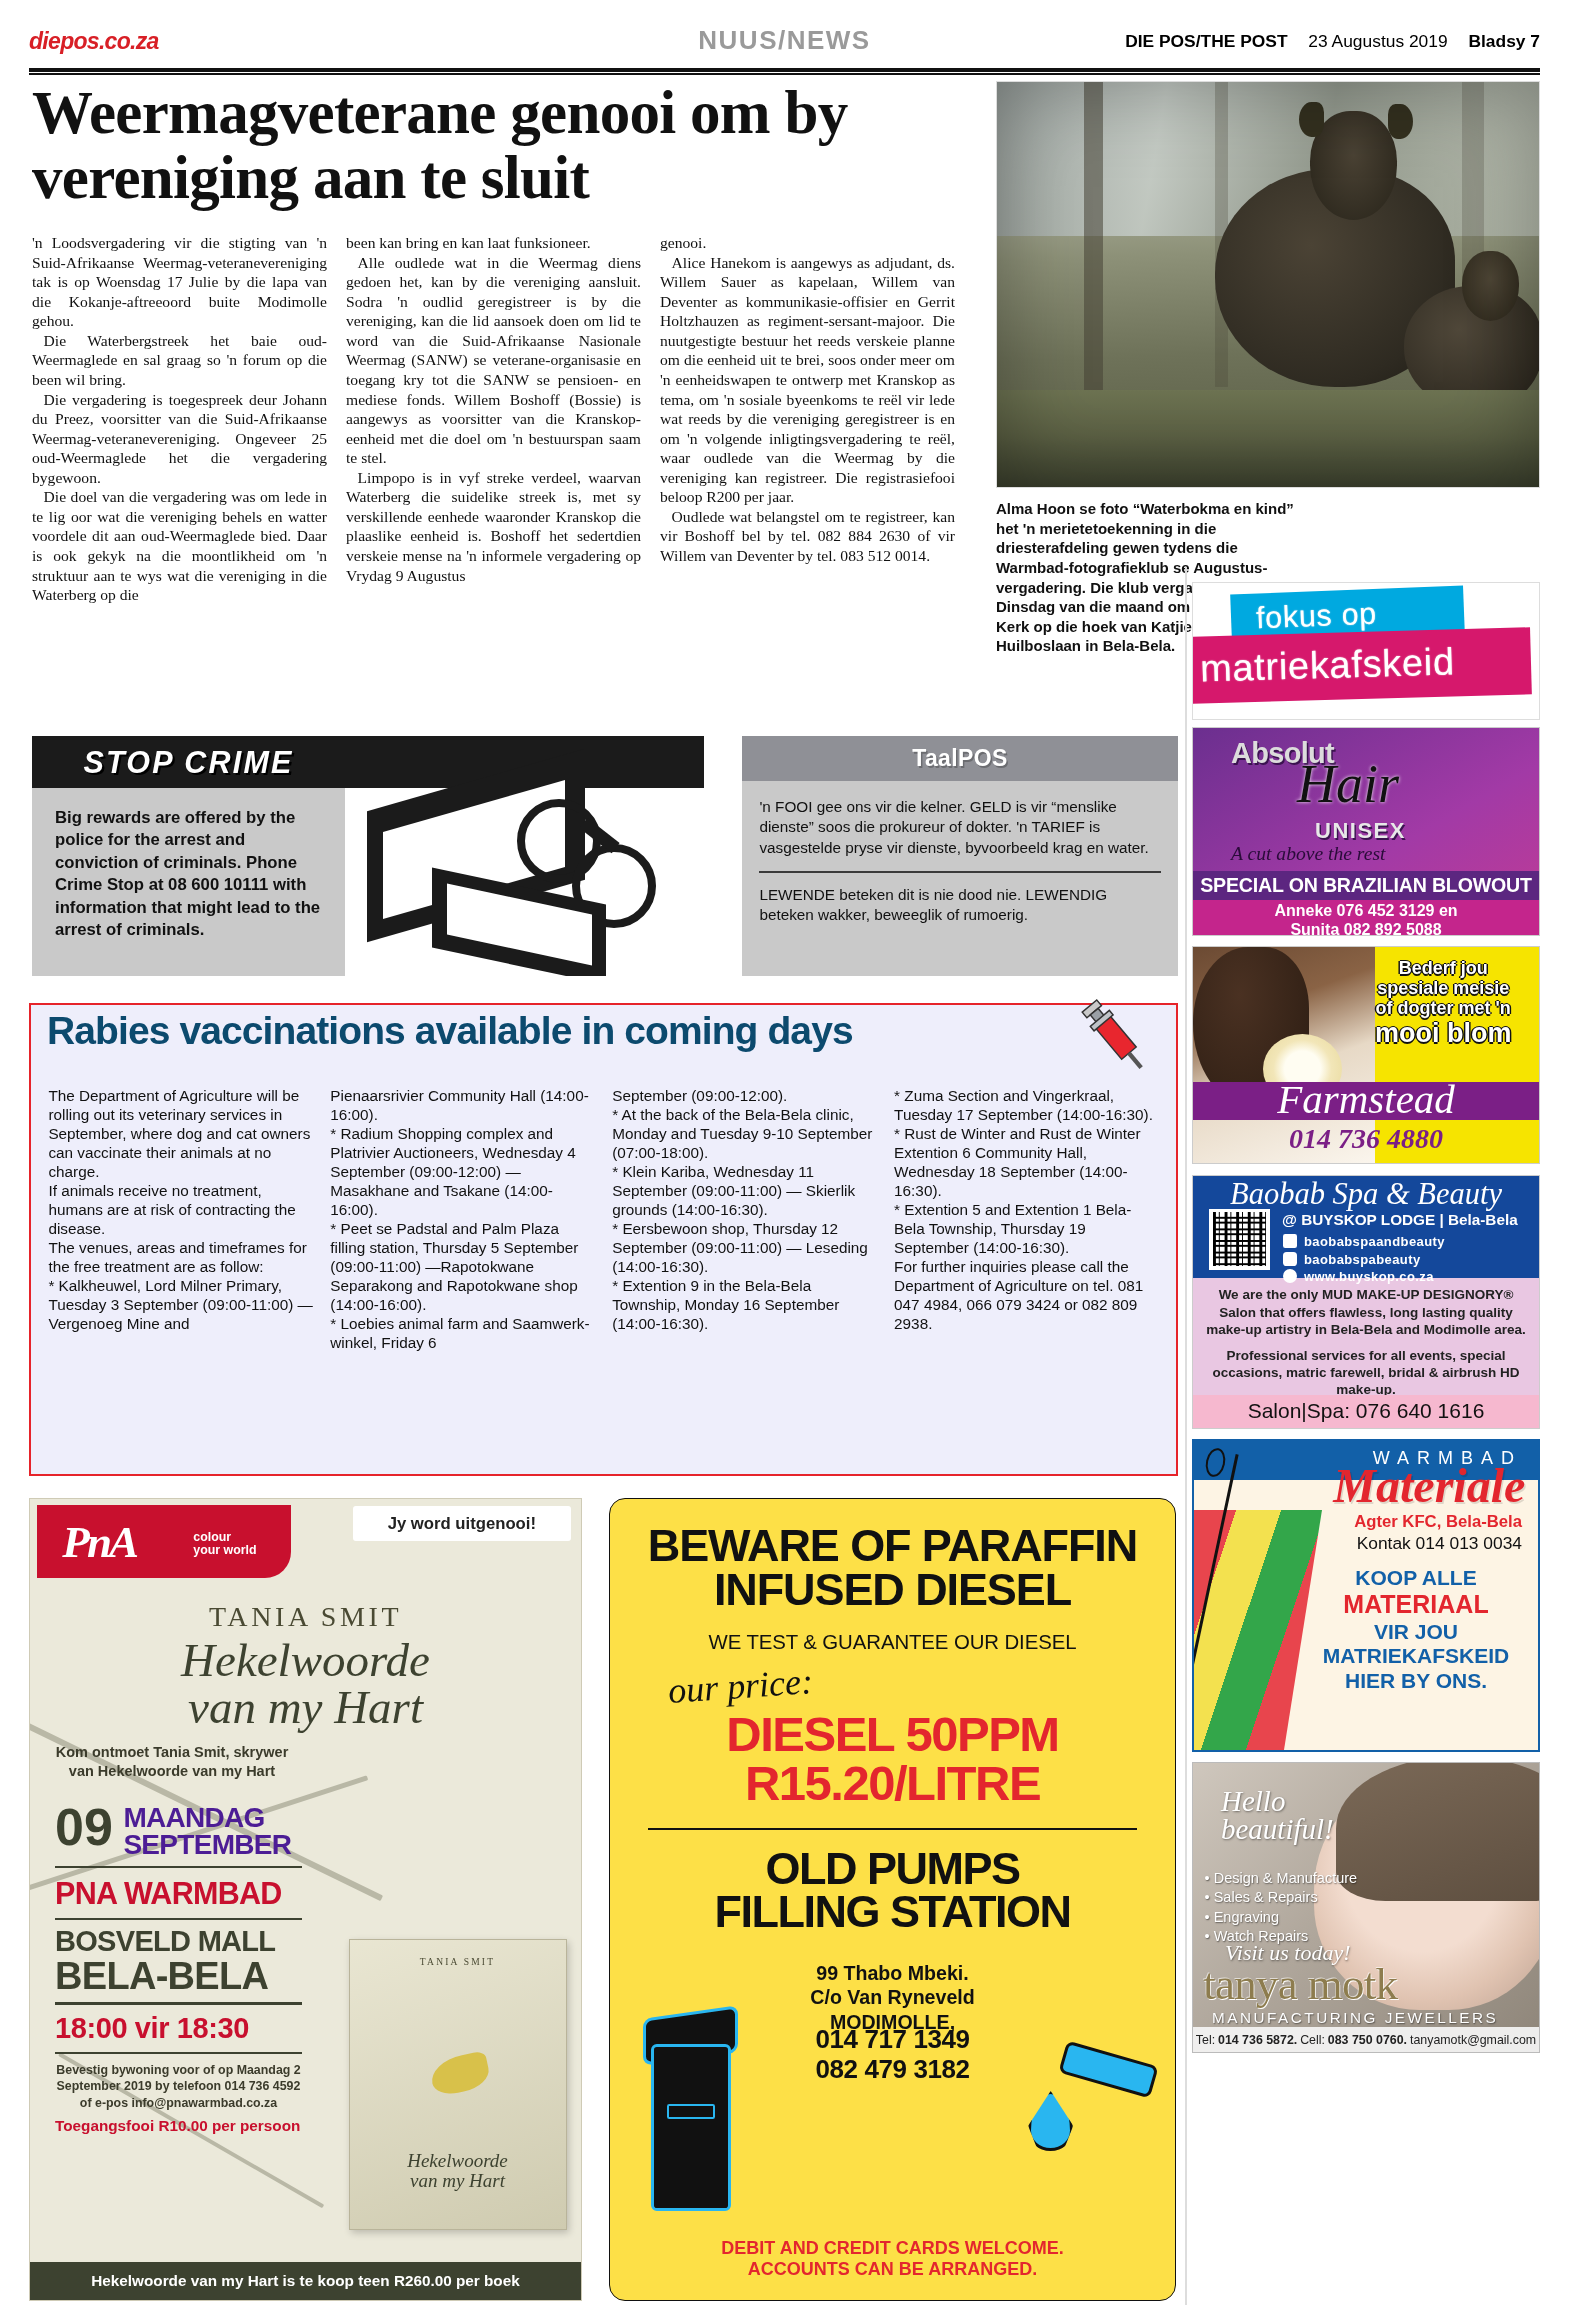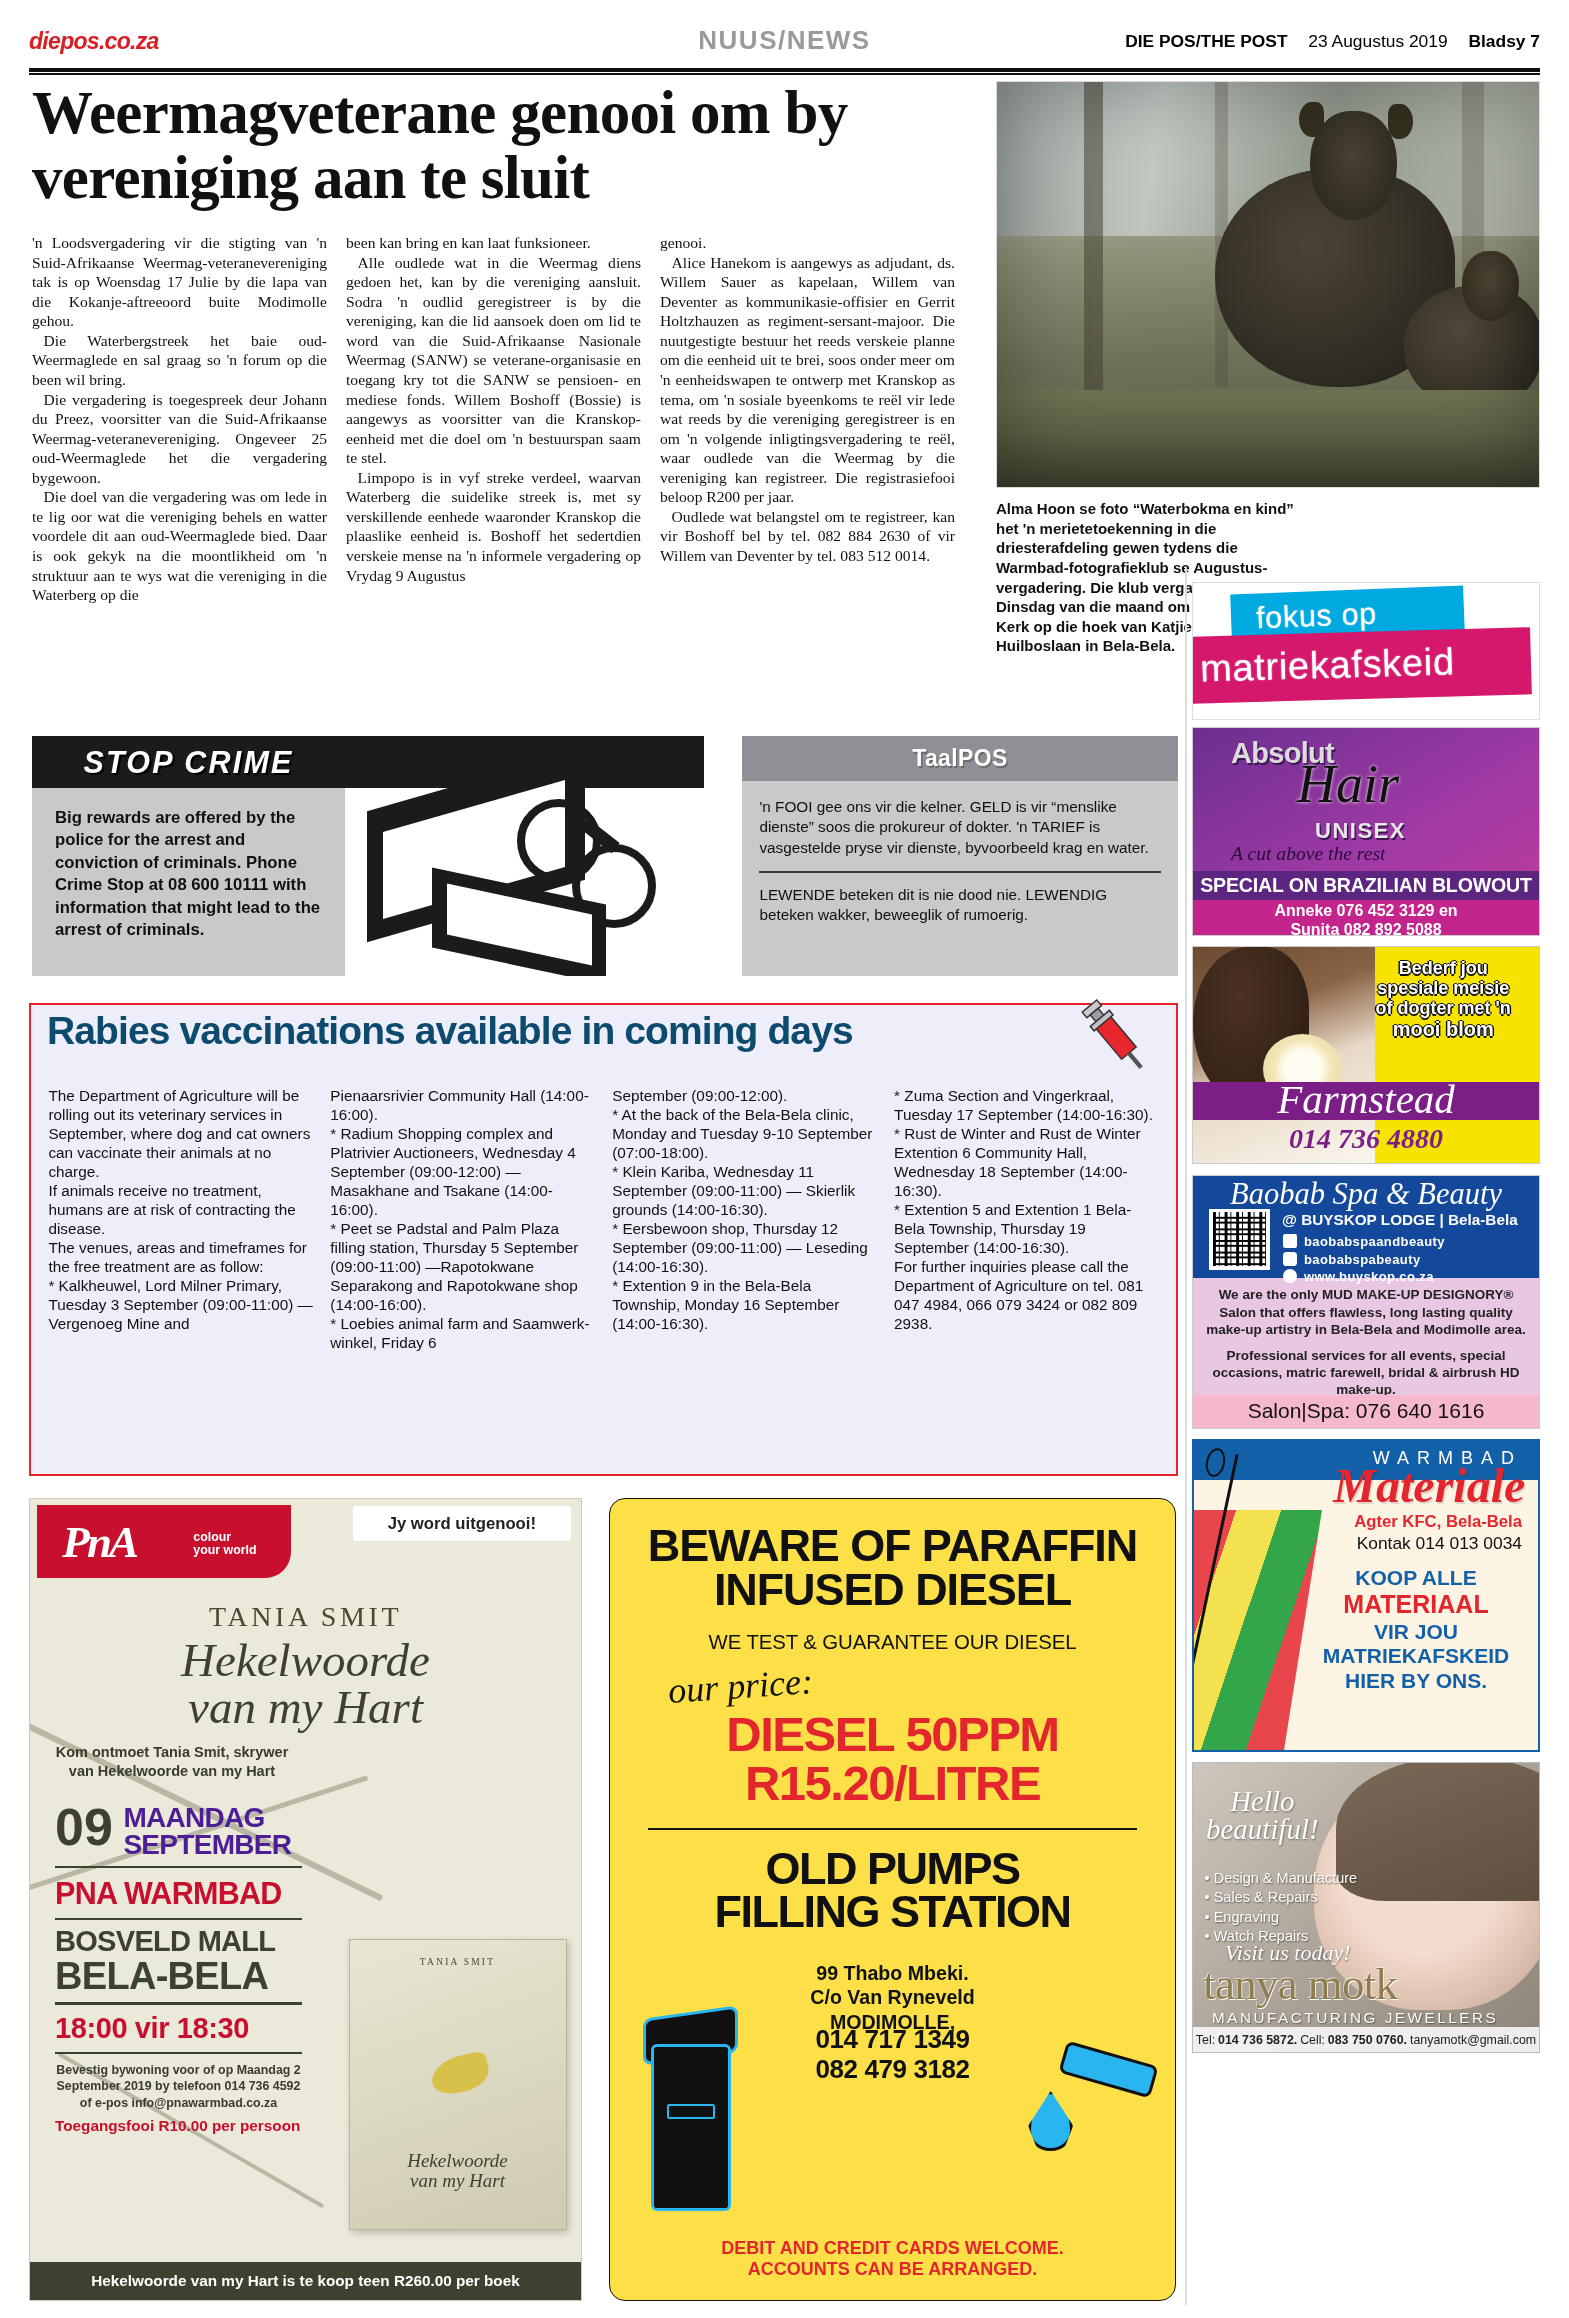--- a/index.html
+++ b/index.html
@@ -212,7 +212,7 @@
   .fs-caption { position: absolute; right: 5.8px; top: 10.2px; width: 180px; text-align: center;
                 font-size: 18px; font-weight: bold; color: #fff; line-height: 1.12;
                 text-shadow: -1.5px 0 #111, 0 1.5px #111, 1.5px 0 #111, 0 -1.5px #111; }
-  .fs-caption .big { font-size: 20px; }
+  .fs-caption .big { font-size: 27px; }
   .fs-band { position: absolute; left: 0; right: 0; top: 135px; height: 38px; background: #7b1f86; }
   .fs-name { position: absolute; left: 0; right: 0; top: 128px; text-align: center;
              font-family: "Liberation Serif", serif; font-style: italic; font-size: 41px; color: #fff; }

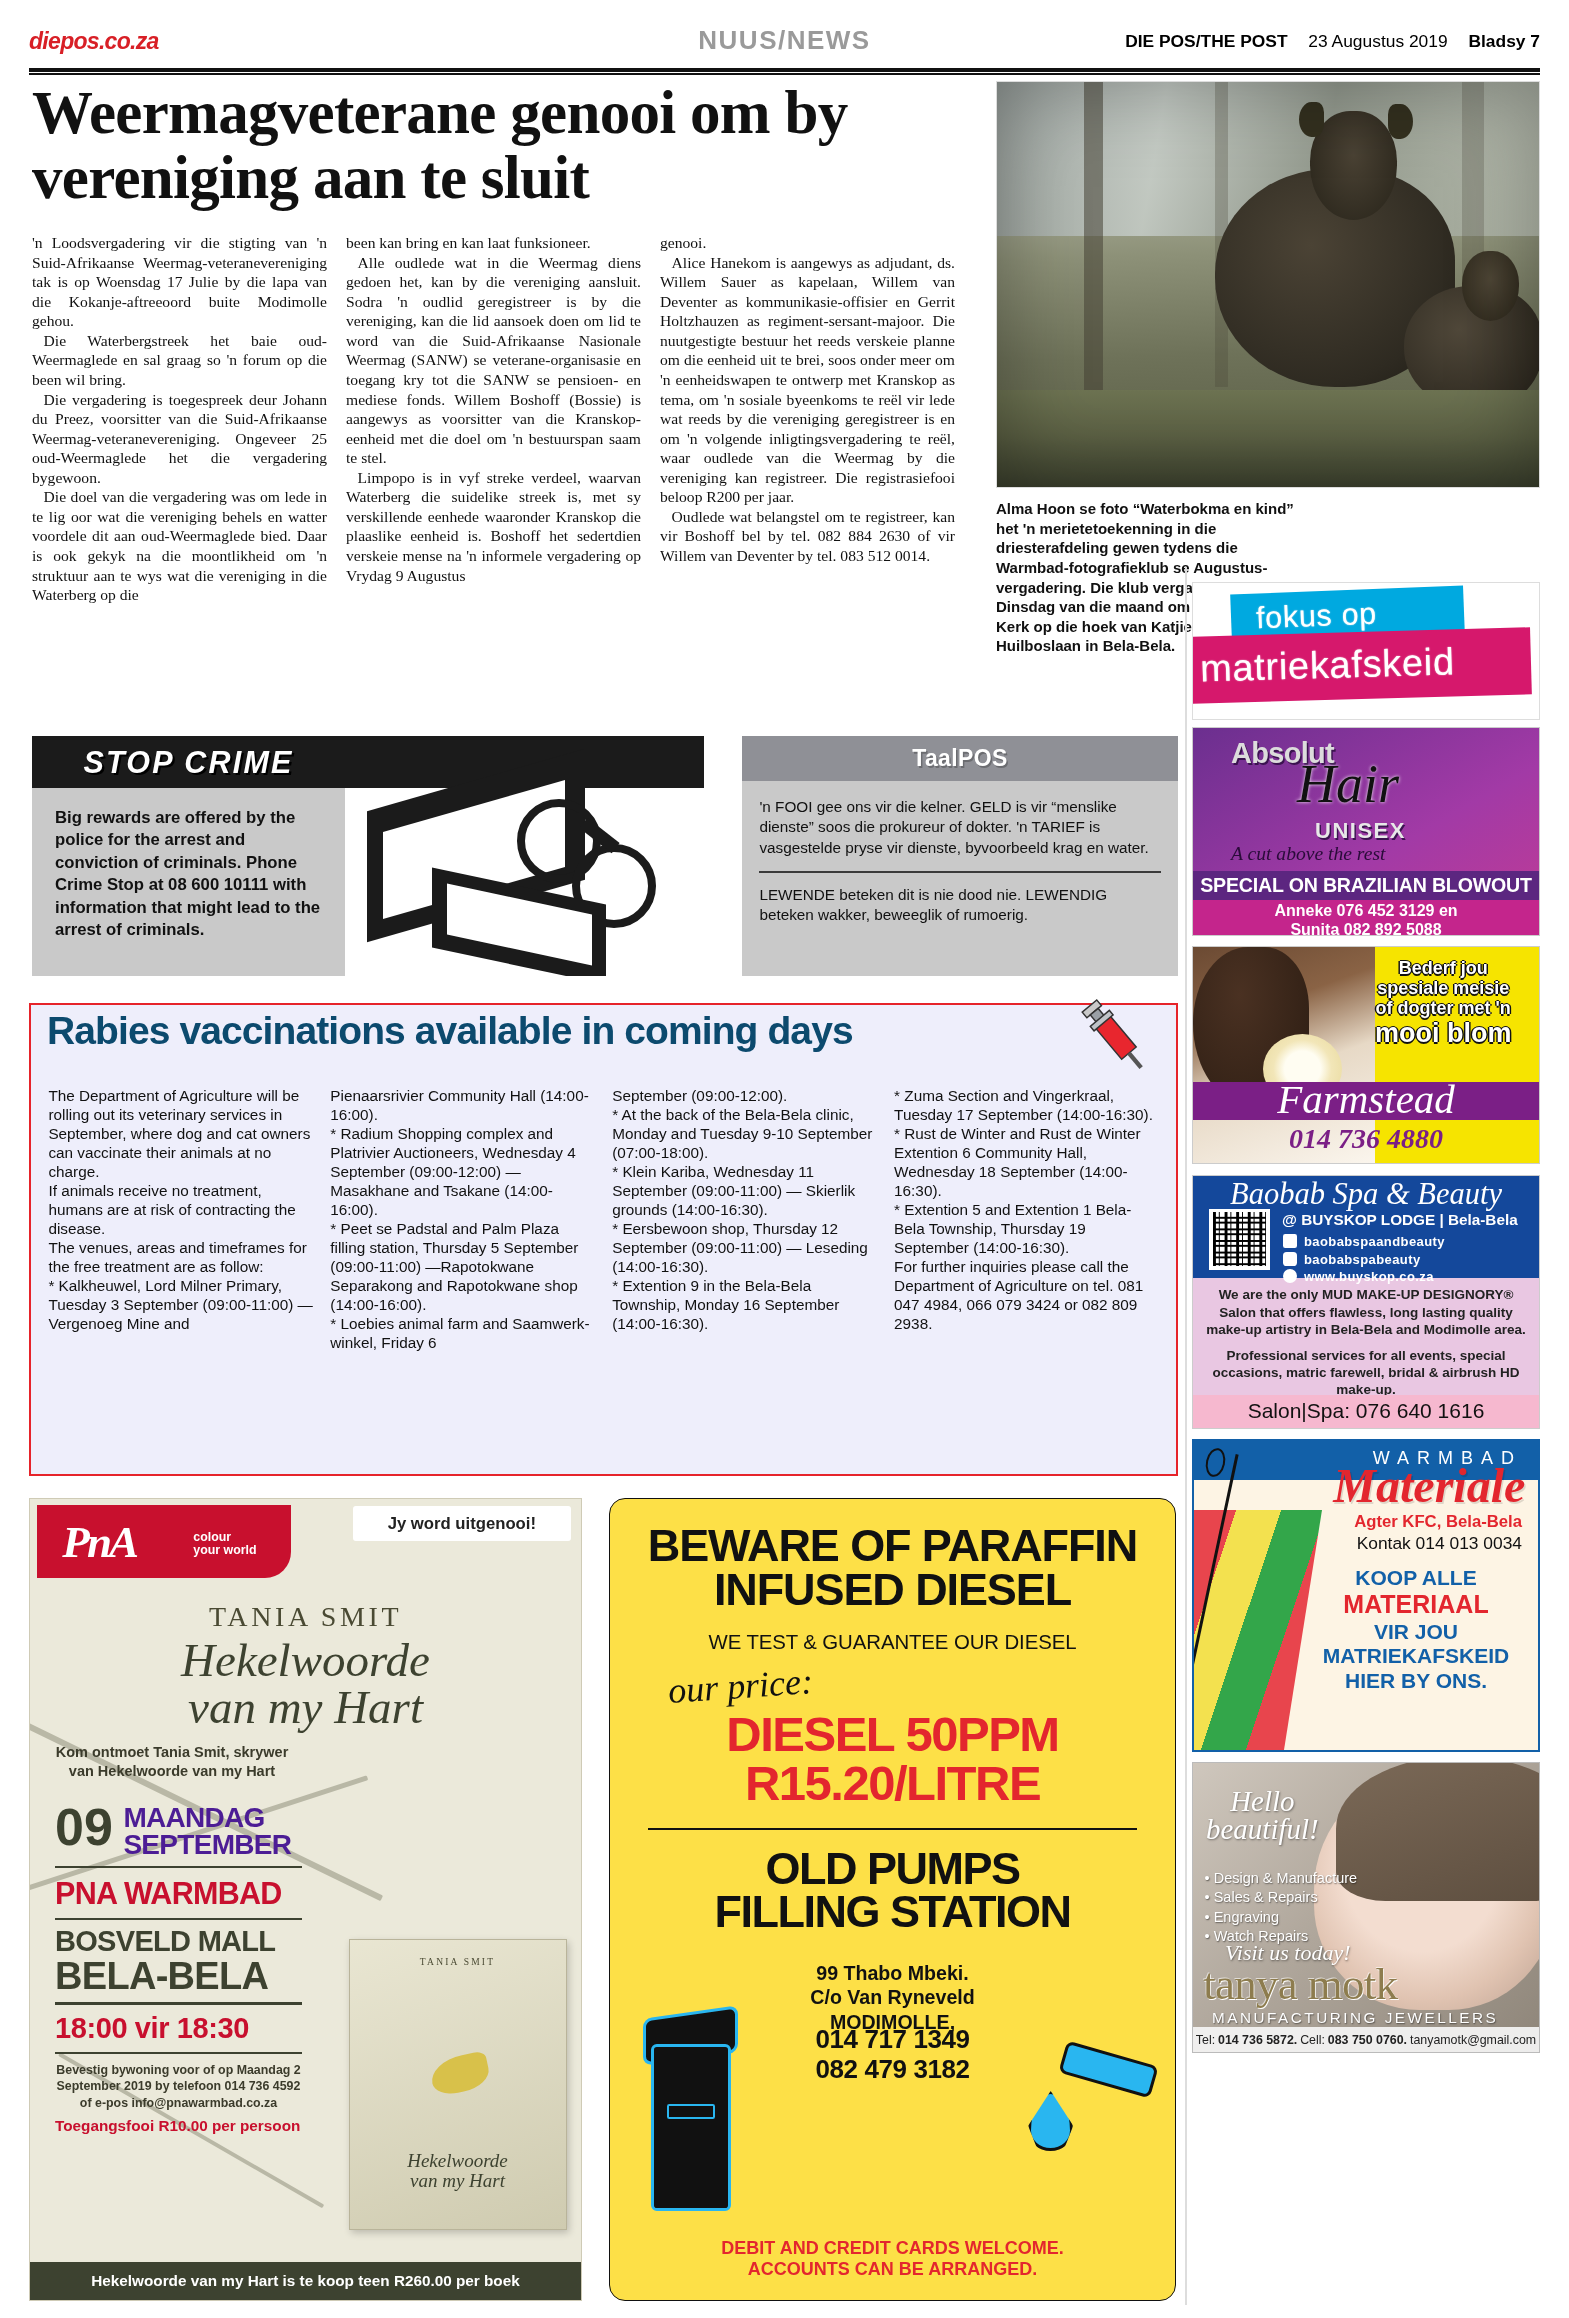--- a/index.html
+++ b/index.html
@@ -273,9 +273,9 @@
              border-radius: 50% 50% 44% 44%; }
   .tn-hair { position: absolute; right: -44px; top: -7.3px; width: 247px; height: 145px;
              background: linear-gradient(160deg,#7c6a58,#5c4d3e); border-radius: 50% 50% 20% 20%; }
-  .tn-hello { position: absolute; left: 13px; top: 25px; font-family: "Liberation Serif", serif;
+  .tn-hello { position: absolute; left: 28px; top: 25px; font-family: "Liberation Serif", serif;
               font-style: italic; font-size: 29px; color: #fff; line-height: .95;
-              text-shadow: 0.7px 0.7px 2.2px rgba(0,0,0,.45); text-align: center; }
+              text-shadow: 0.7px 0.7px 2.2px rgba(0,0,0,.45); }
   .tn-svc { position: absolute; left: 11.6px; top: 106px; font-size: 14.5px; color: #fff; line-height: 1.34;
             text-shadow: 0.7px 0.7px 1.5px rgba(0,0,0,.5); }
   .tn-visit { position: absolute; left: 32px; top: 177px; font-family: "Liberation Serif", serif;

